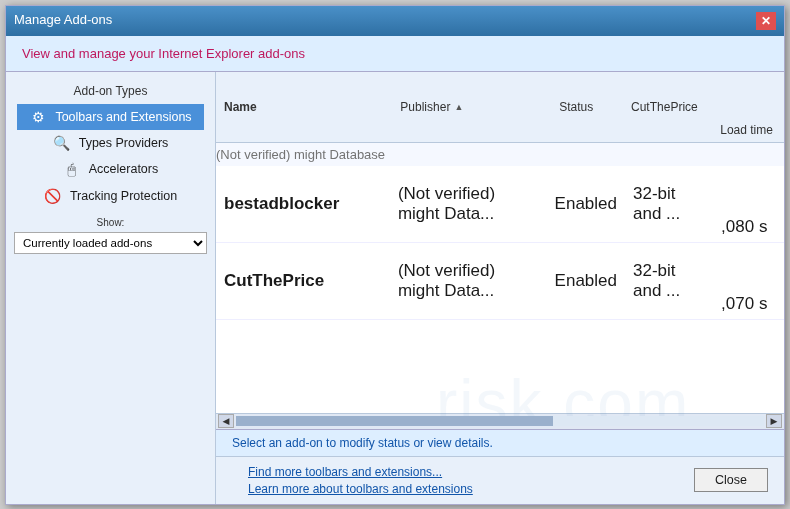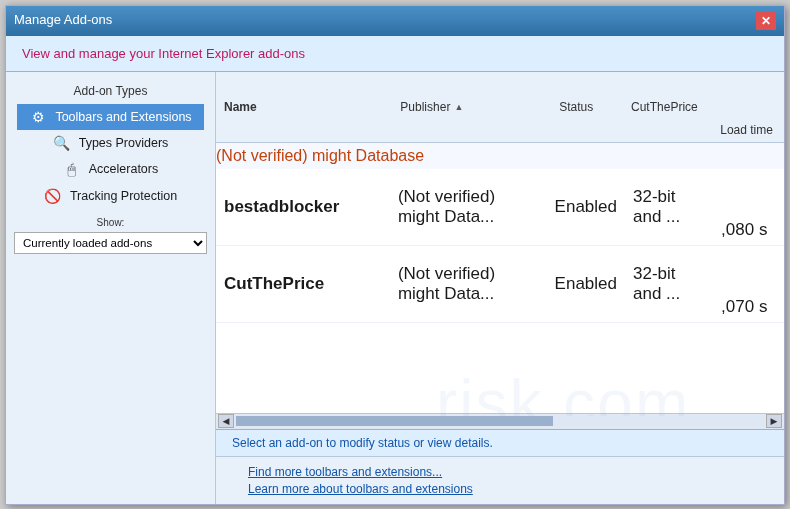--- a/index.html
+++ b/index.html
@@ -155,8 +155,8 @@
     }
 
     .group-header {
-      font-size: 16px;
-      color: #c2410c;
+      font-size: 13px;
+      color: #737373;
       padding: 4px 0;
       background: #f5f8ff;
       font-weight: normal;

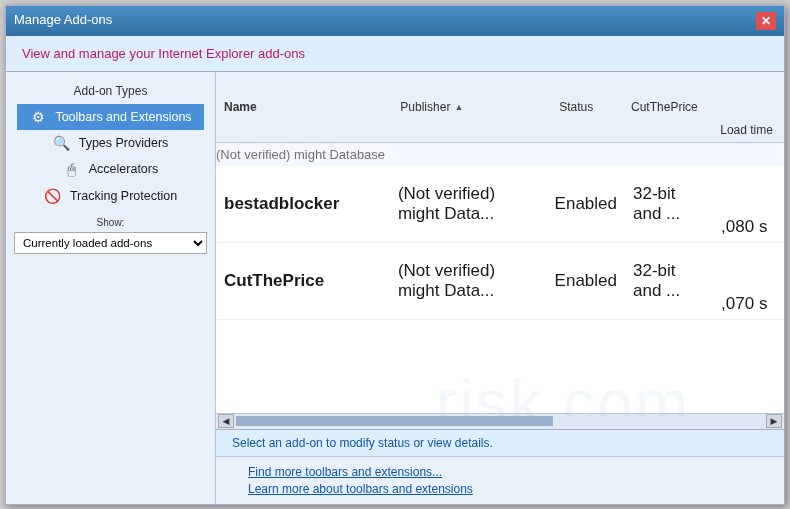--- a/index.html
+++ b/index.html
@@ -375,6 +375,7 @@
           <span class="footer-link">Find more toolbars and extensions...</span>
           <span class="footer-link">Learn more about toolbars and extensions</span>
         </div>
+        <button class="close-button">Close</button>
       </div>
 
     </div>

